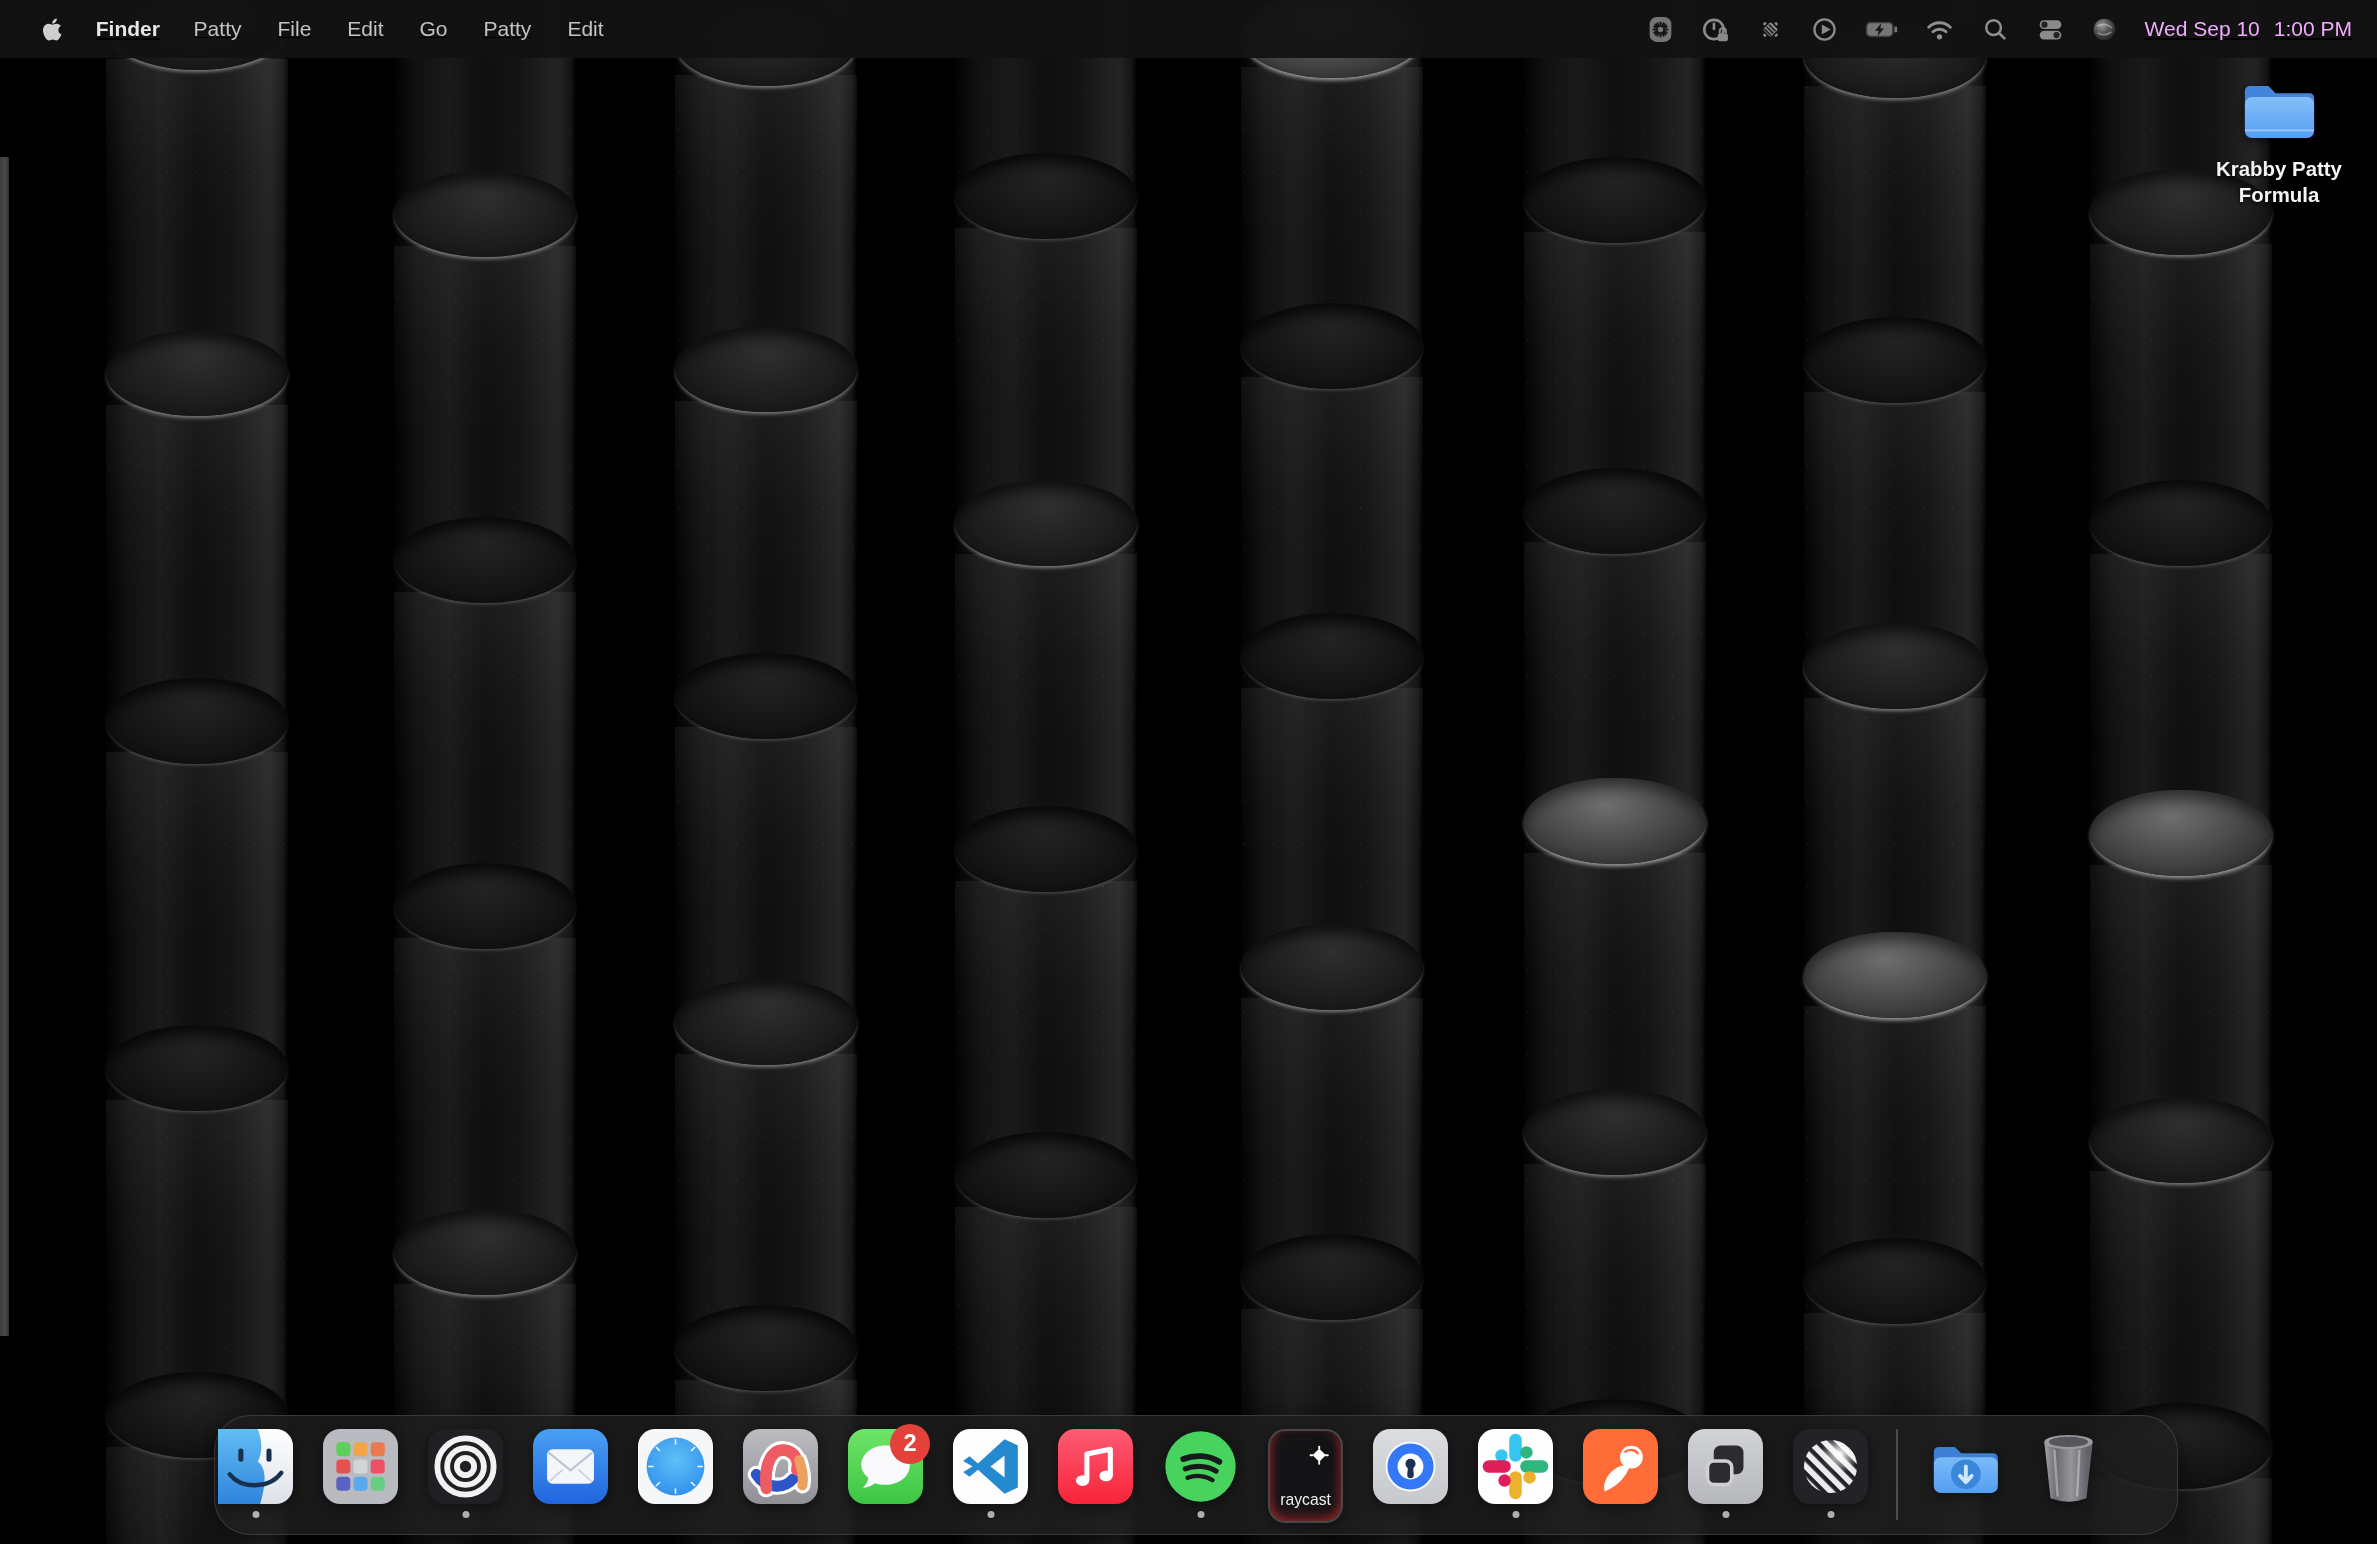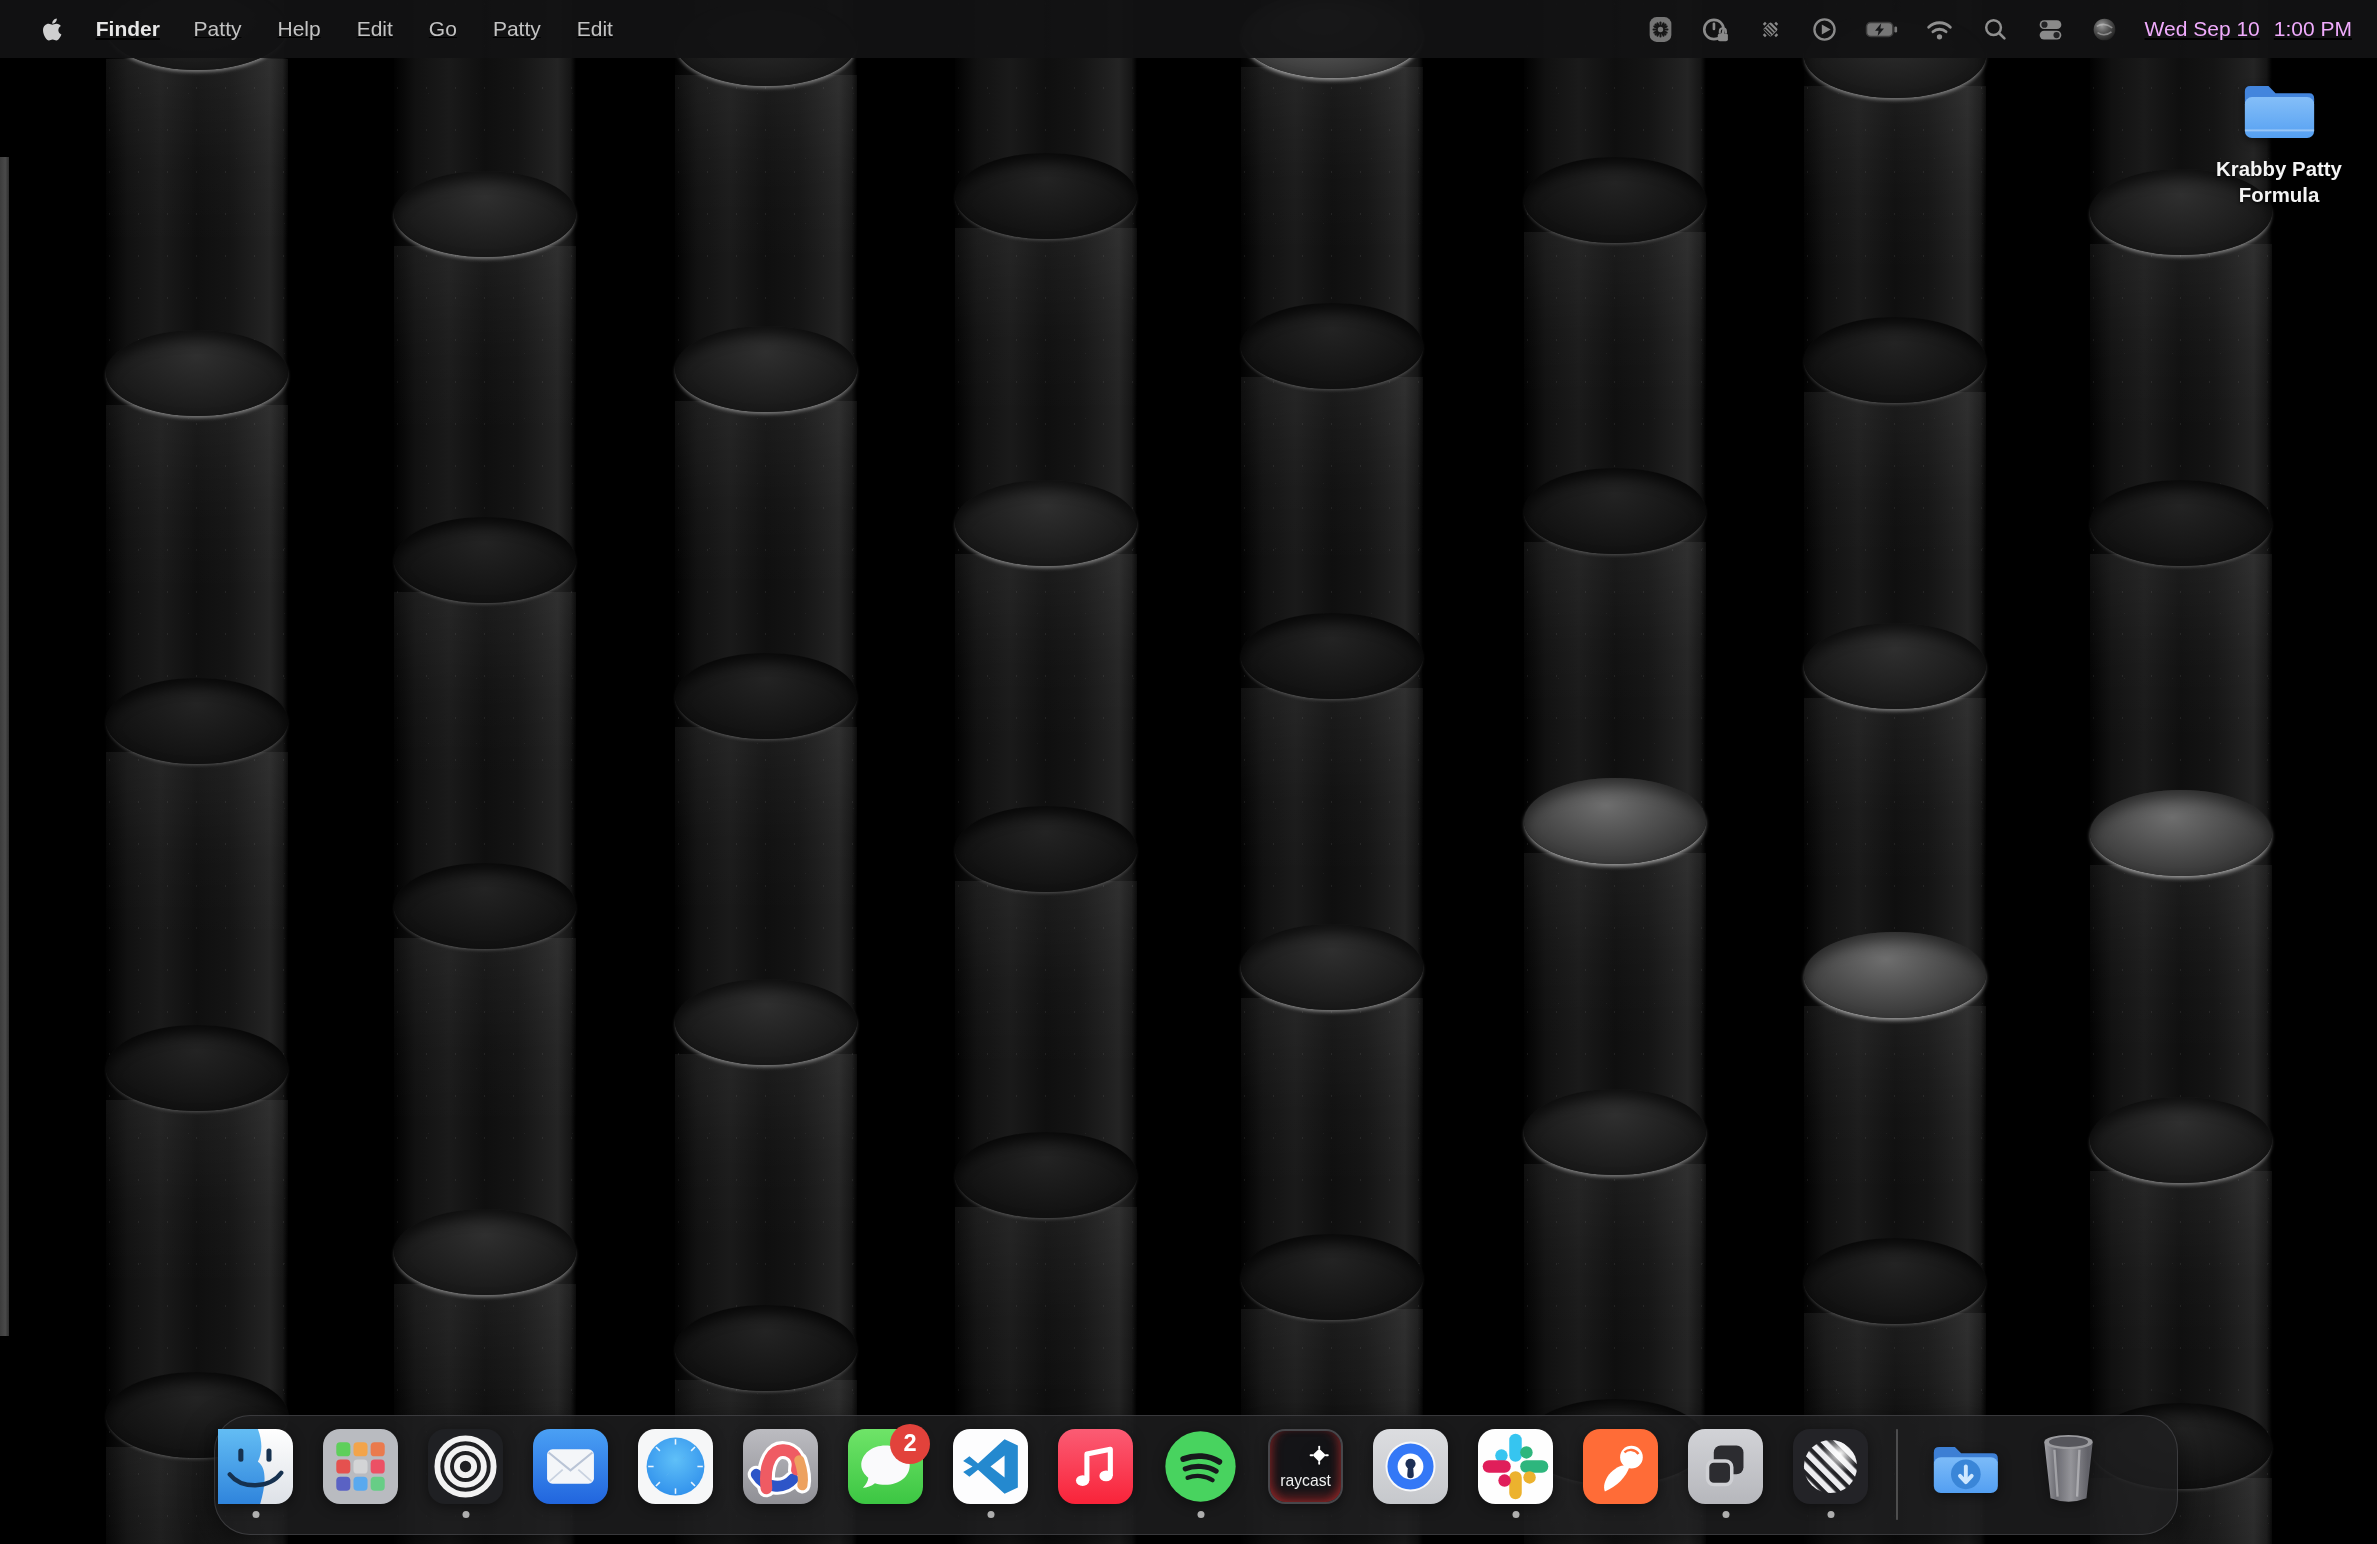--- a/index.html
+++ b/index.html
@@ -173,7 +173,7 @@
           </svg>
       </span>
       <span class="mb-app">Finder</span>
-      <span id="menus"><span class="mb-item">Patty</span><span class="mb-item">Help</span><span class="mb-item">Edit</span><span class="mb-item">Go</span><span class="mb-item">Patty</span><span class="mb-item">Edit</span></span>
+      <span id="menus"><span class="mb-item">Patty</span><span class="mb-item">File</span><span class="mb-item">Edit</span><span class="mb-item">Go</span><span class="mb-item">Patty</span><span class="mb-item">Edit</span></span>
     </div>
 
     <div class="mb-right">

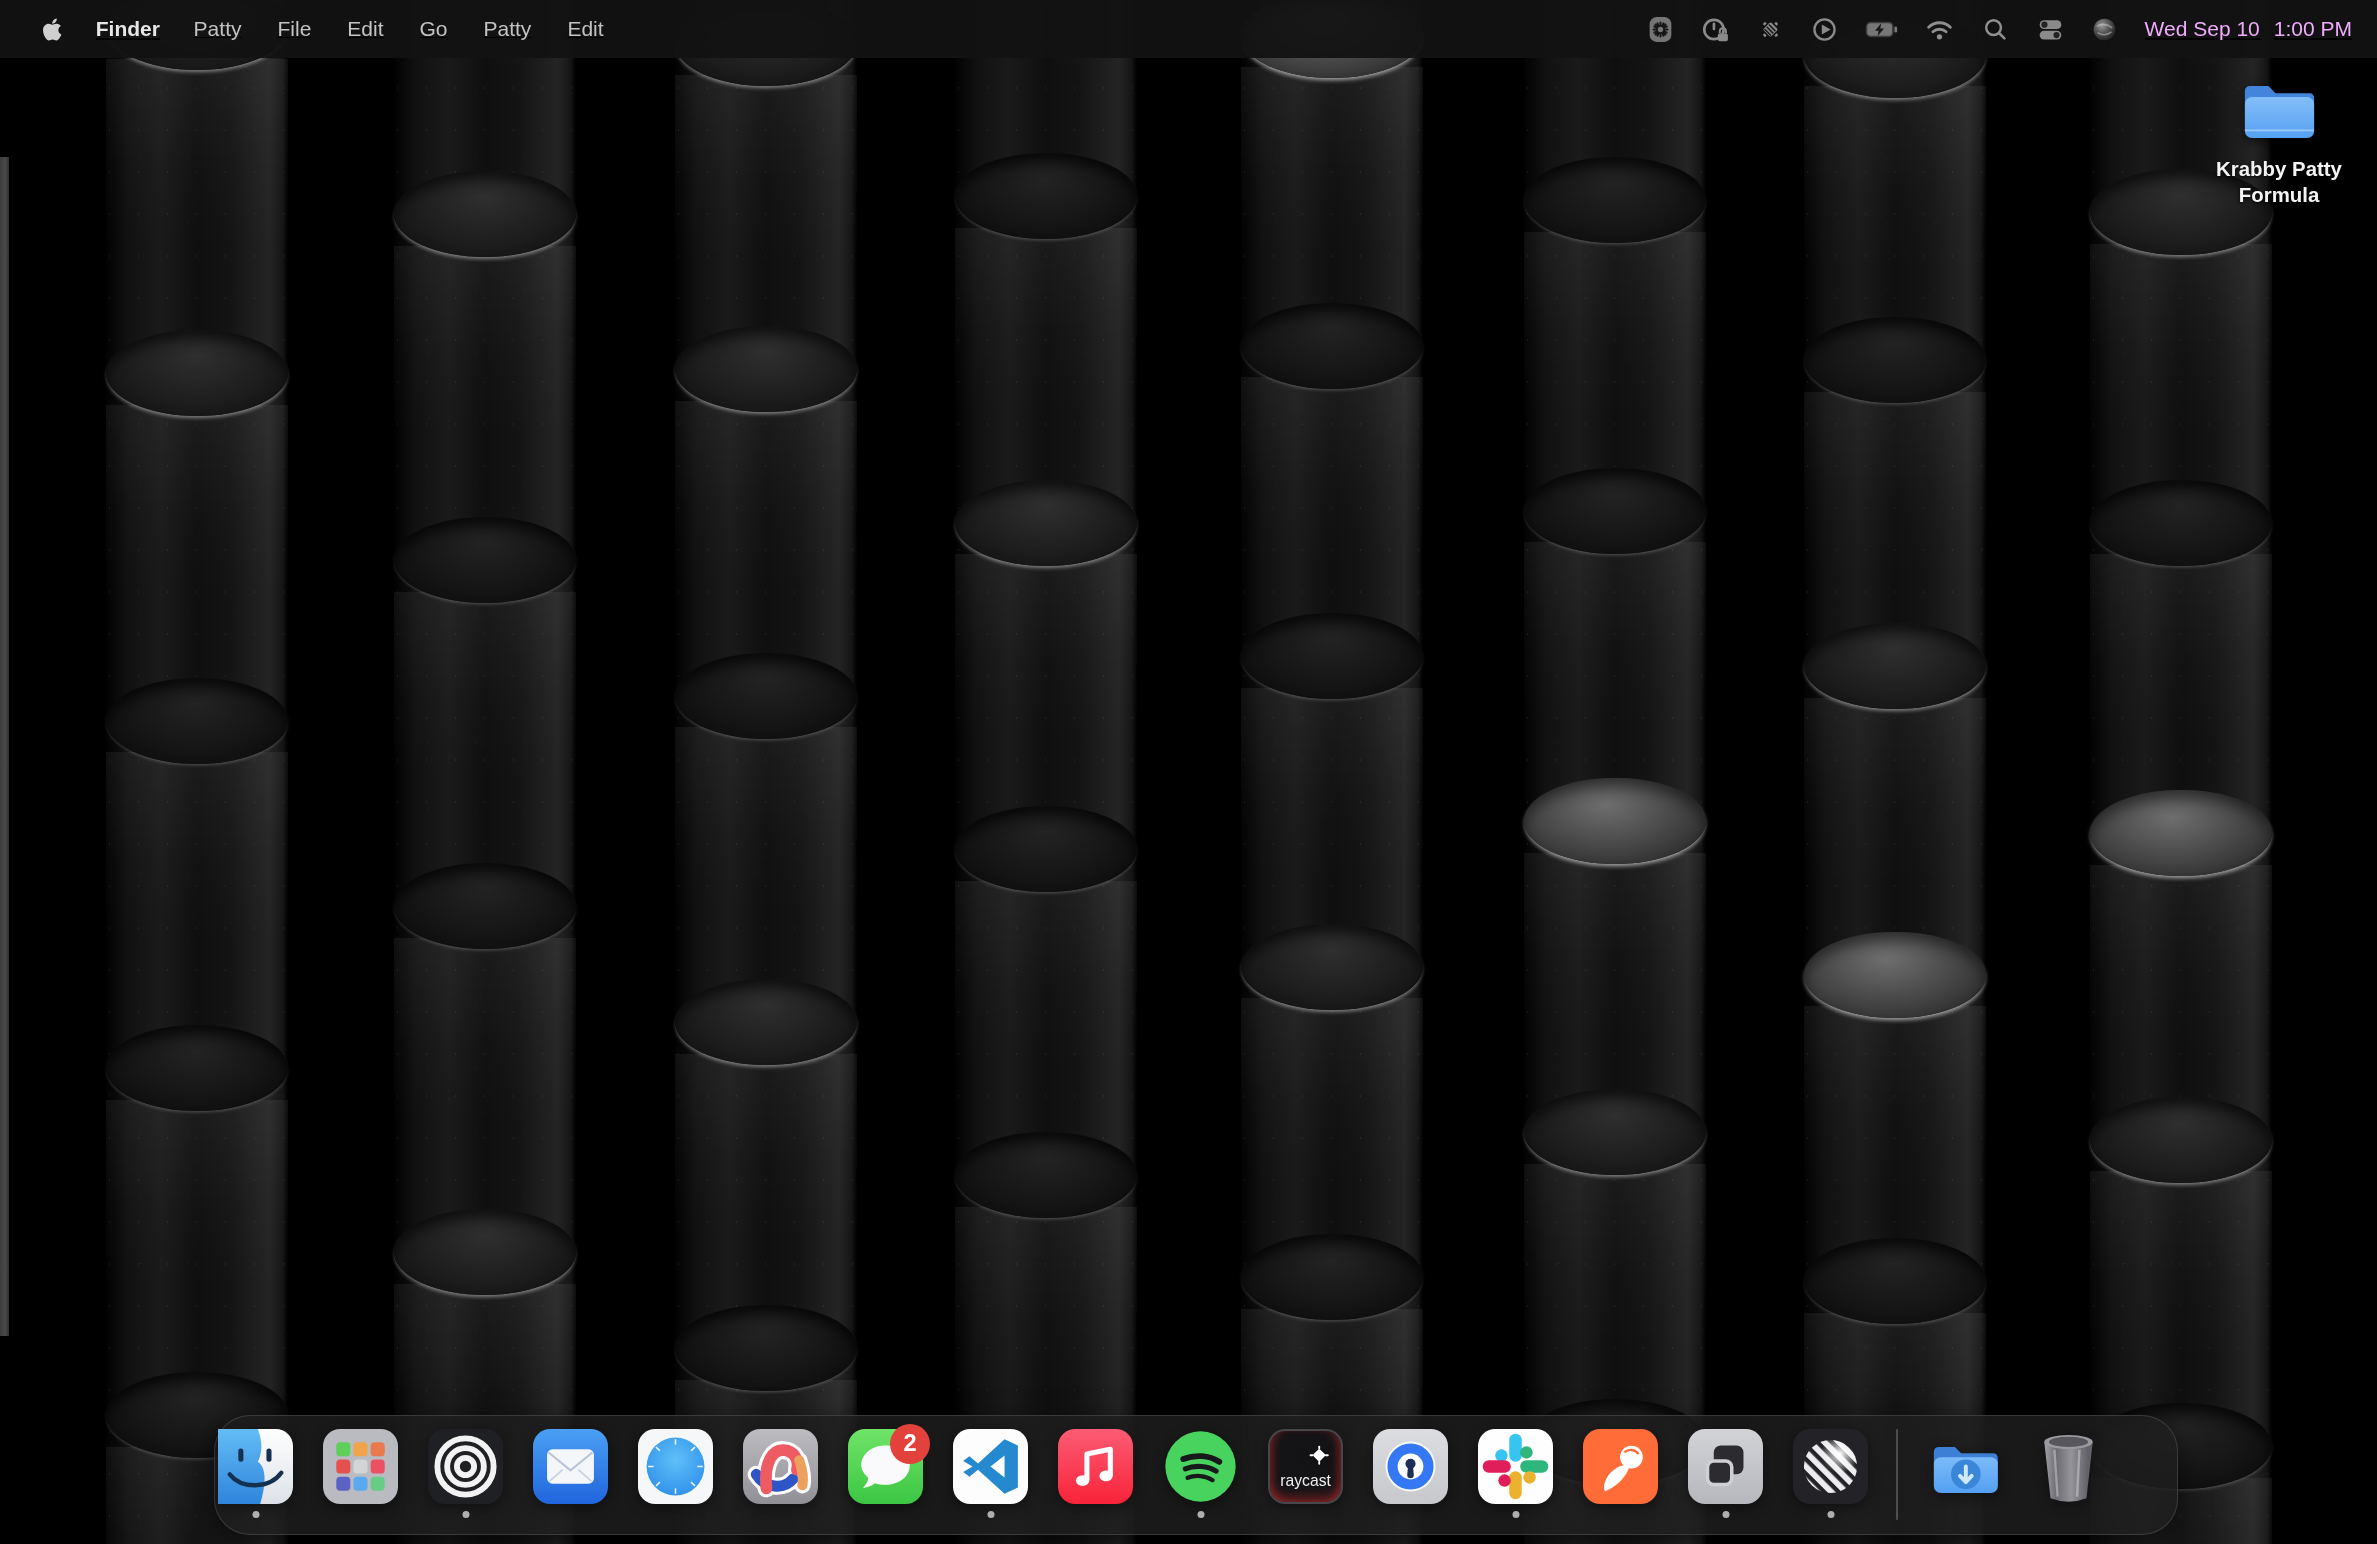--- a/index.html
+++ b/index.html
@@ -58,7 +58,7 @@
     display:flex;align-items:center;justify-content:center;}
   .dock-divider{width:1.6px;height:91px;background:rgba(255,255,255,.22);border-radius:0.8px;
     margin:0 28px;flex:0 0 auto;}
-  .raycast-box{position:relative;width:75px;height:75px;border-radius:17.3px;background:#141417;
+  .raycast-box{position:relative;width:75px;height:94px;border-radius:17.3px;background:#141417;
     border:2.4px solid #47474b;
     box-shadow:inset 0 -7.9px 12.6px -4.7px rgba(230,50,50,.55),inset 7.9px 0 11px -6.3px rgba(230,50,50,.4),inset -7.9px 0 11px -6.3px rgba(230,50,50,.4);}
   .raycast-label{position:absolute;left:0;right:0;bottom:12.6px;text-align:center;color:#f0f0f0;font-size:15.7px;}

